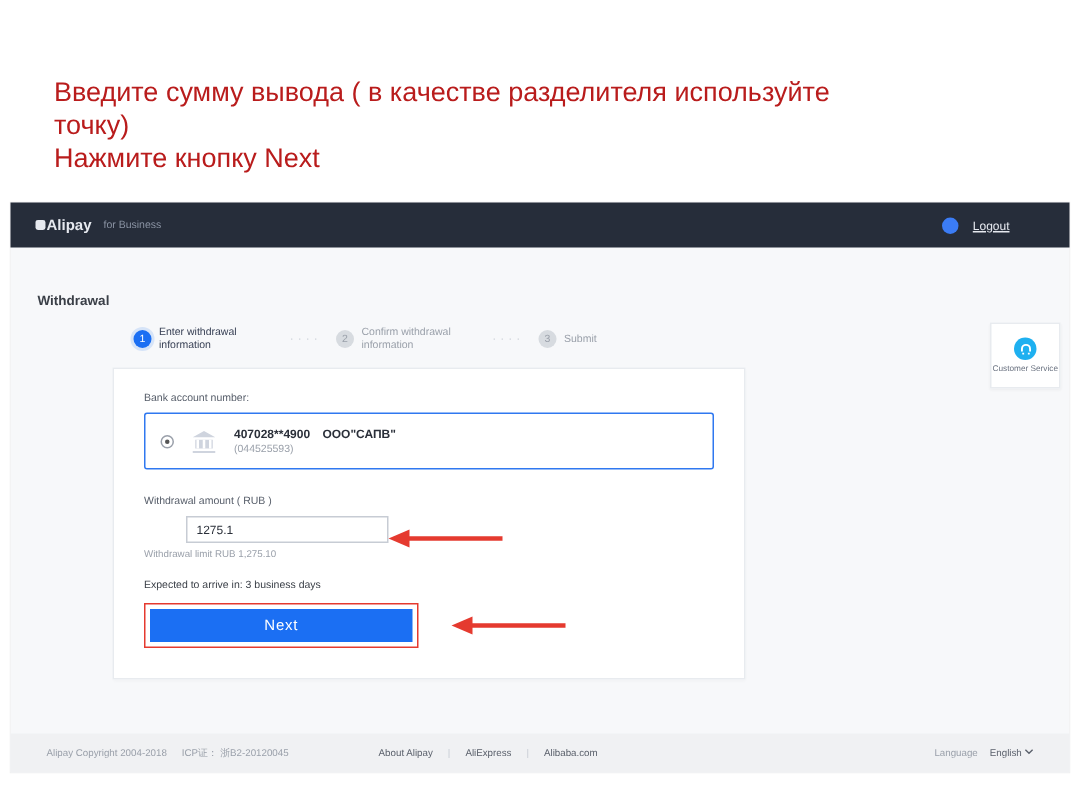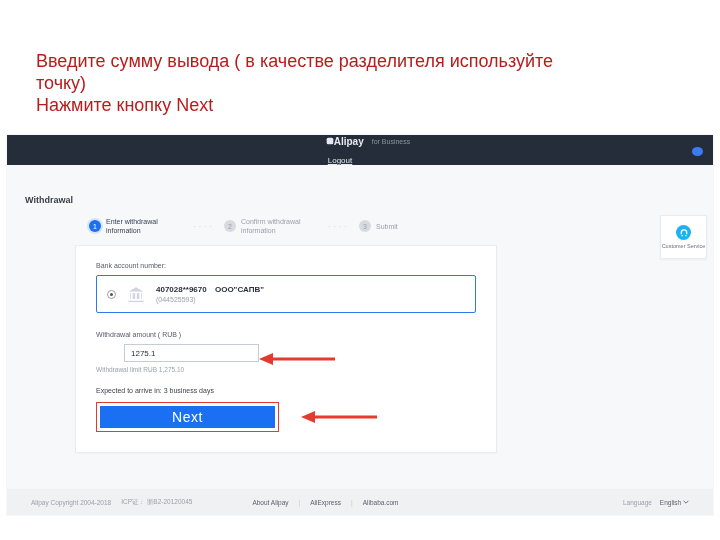--- a/index.html
+++ b/index.html
@@ -46,7 +46,6 @@
     font-size: 8px;
     display: flex;
     align-items: center;
-    flex-direction: column;
   }
   .logo {
     margin-left: 16px;

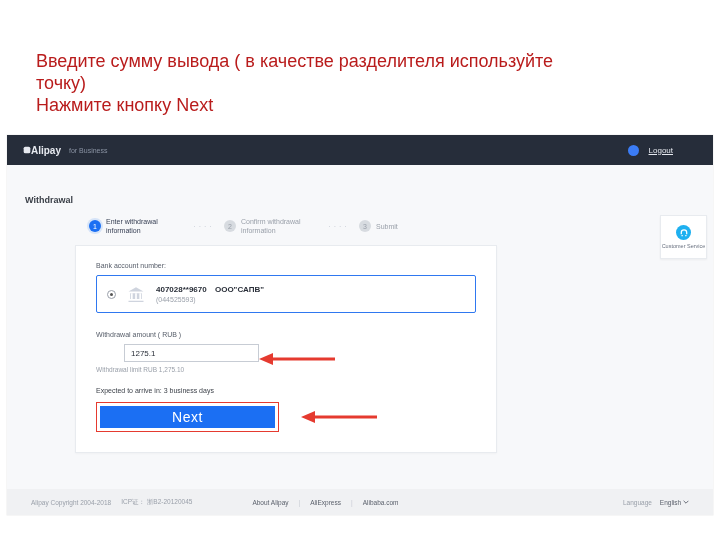--- a/index.html
+++ b/index.html
@@ -334,7 +334,7 @@
         </svg>
         <div>
           <div class="masked">
-            <span>407028**9670</span>
+            <span>407028**4900</span>
             <span class="org">ООО"САПВ"</span>
           </div>
           <div class="bank-sub">(044525593)</div>

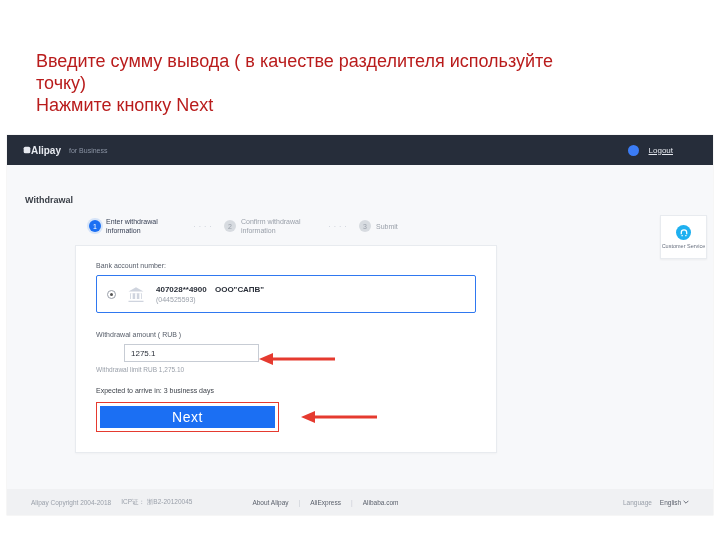--- a/index.html
+++ b/index.html
@@ -217,7 +217,7 @@
     height: 22px;
     background: #1b6ff3;
     color: #fff;
-    font-size: 14px;
+    font-size: 10px;
     display: flex;
     align-items: center;
     justify-content: center;

